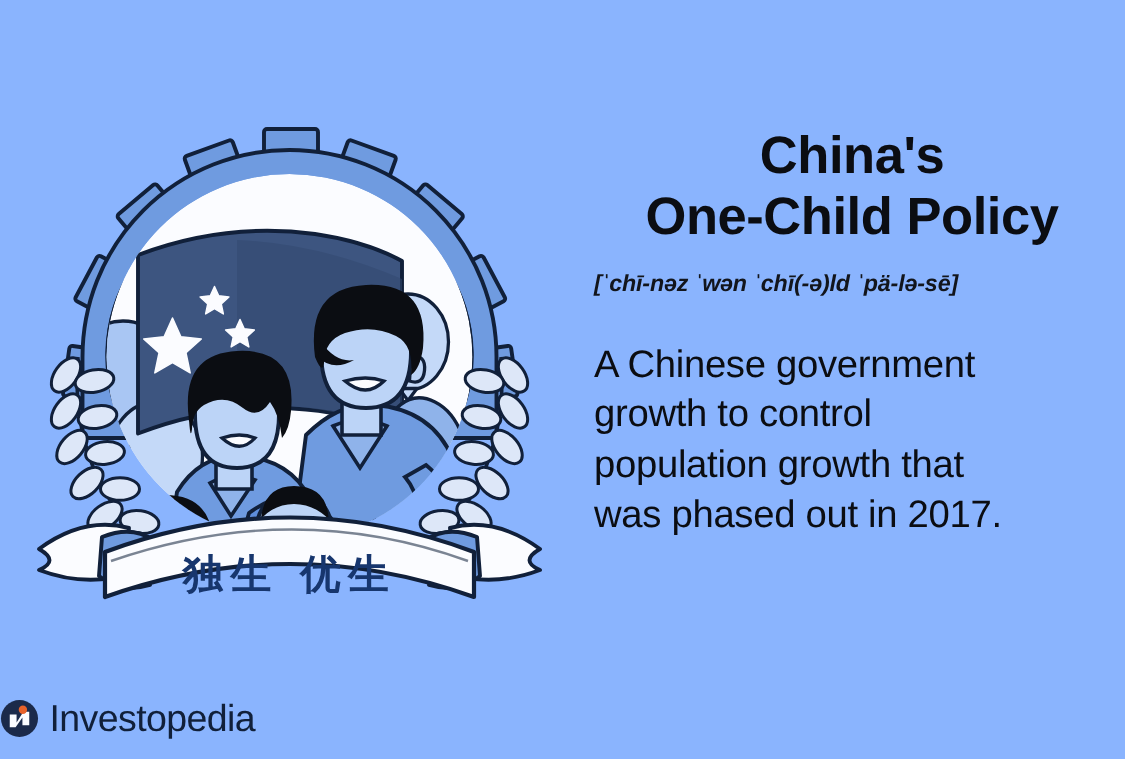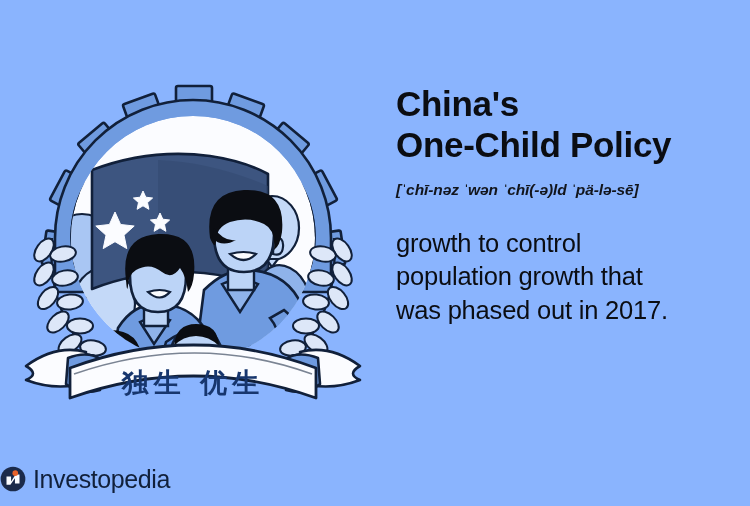--- a/index.html
+++ b/index.html
@@ -53,6 +53,7 @@
   .title .t-line {
     display: block;
     white-space: nowrap;
+    text-align: center;
   }
   .pronunciation {
     margin: 15px 0 12px 0;

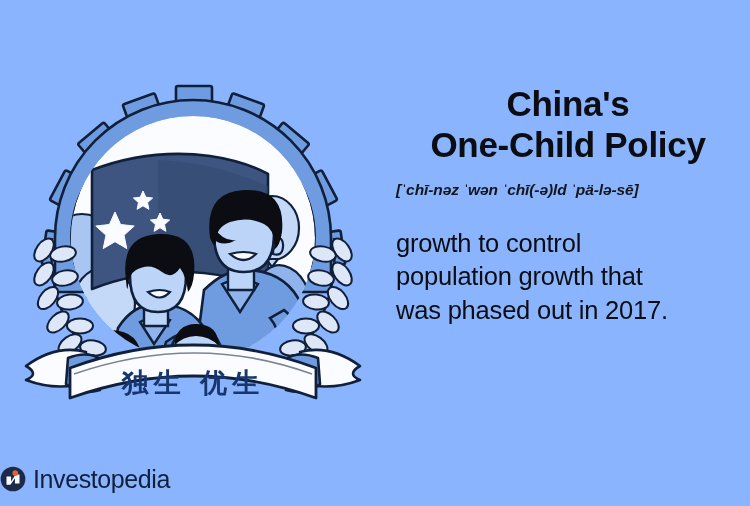--- a/index.html
+++ b/index.html
@@ -288,6 +288,7 @@
     <p class="pronunciation">[ˈchī-nəz ˈwən ˈchī(-ə)ld ˈpä-lə-sē]</p>
 
     <p class="definition">
+      <span class="d-line">A Chinese government</span>
       <span class="d-line">growth to control</span>
       <span class="d-line">population growth that</span>
       <span class="d-line">was phased out in 2017.</span>

